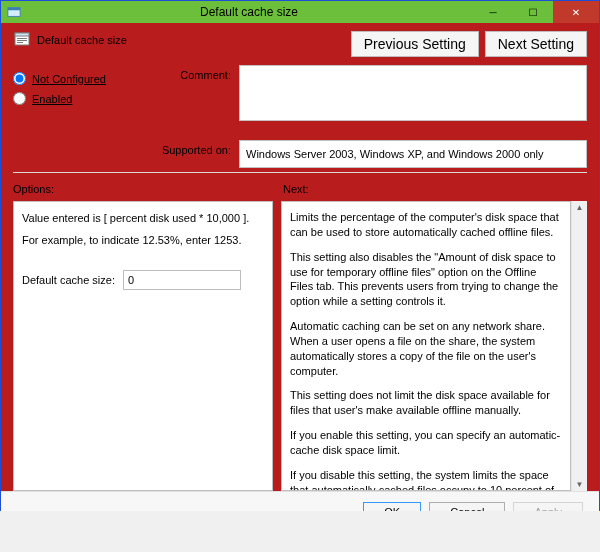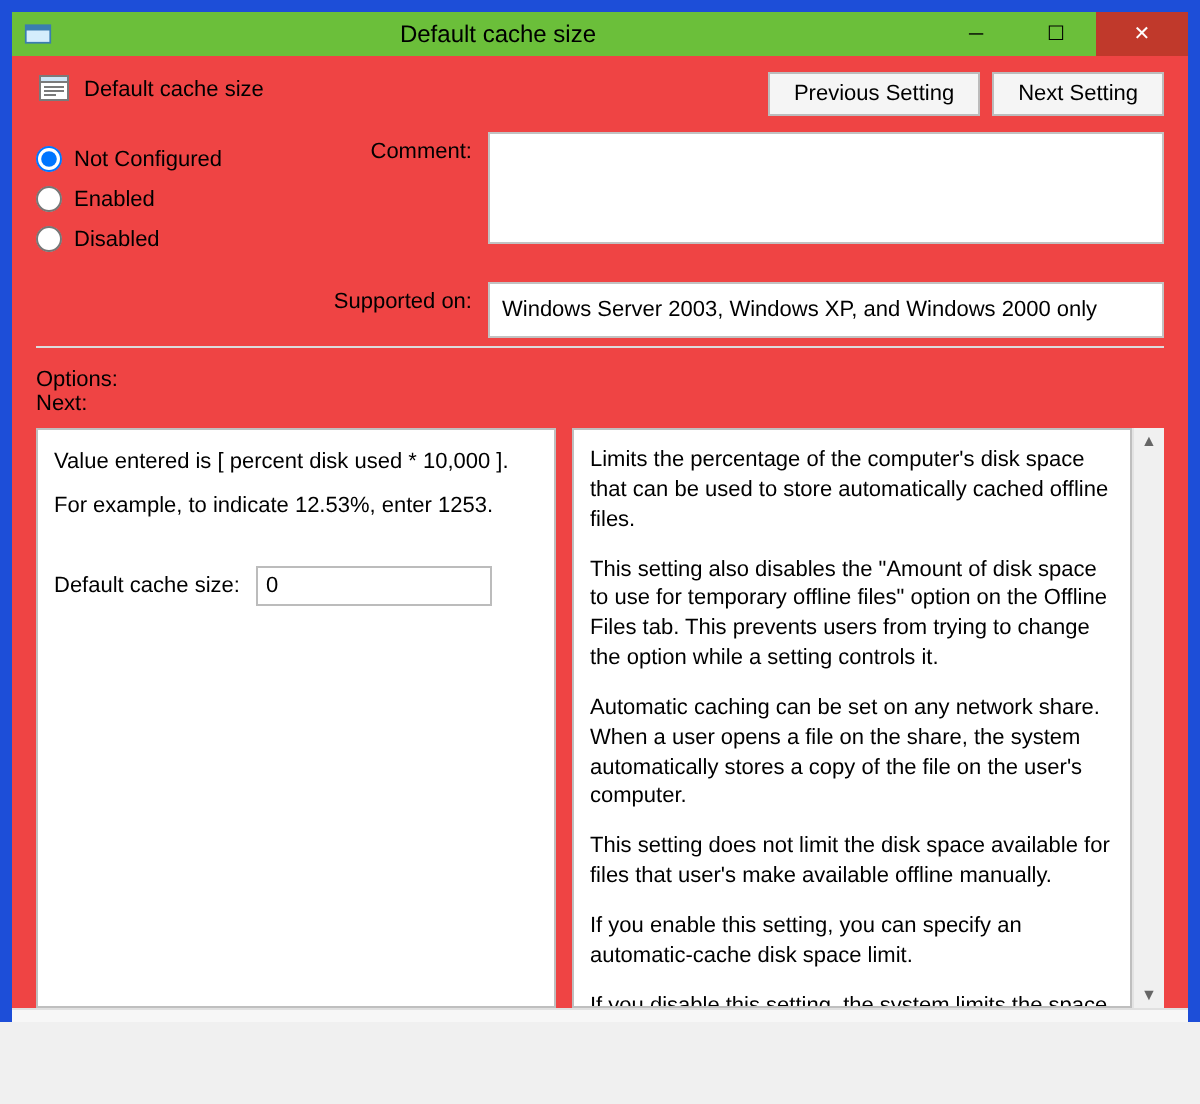--- a/index.html
+++ b/index.html
@@ -6,8 +6,8 @@
   body { margin: 0; background: #f0f0f0; }
   .window {
     width: 600px; height: 511px;
-    background: #ef4444;
-    border: 6px solid #1d4ed8;
+    background: #b91c1c;
+    border: 1px solid #1d4ed8;
     display: flex; flex-direction: column;
   }
   .titlebar {

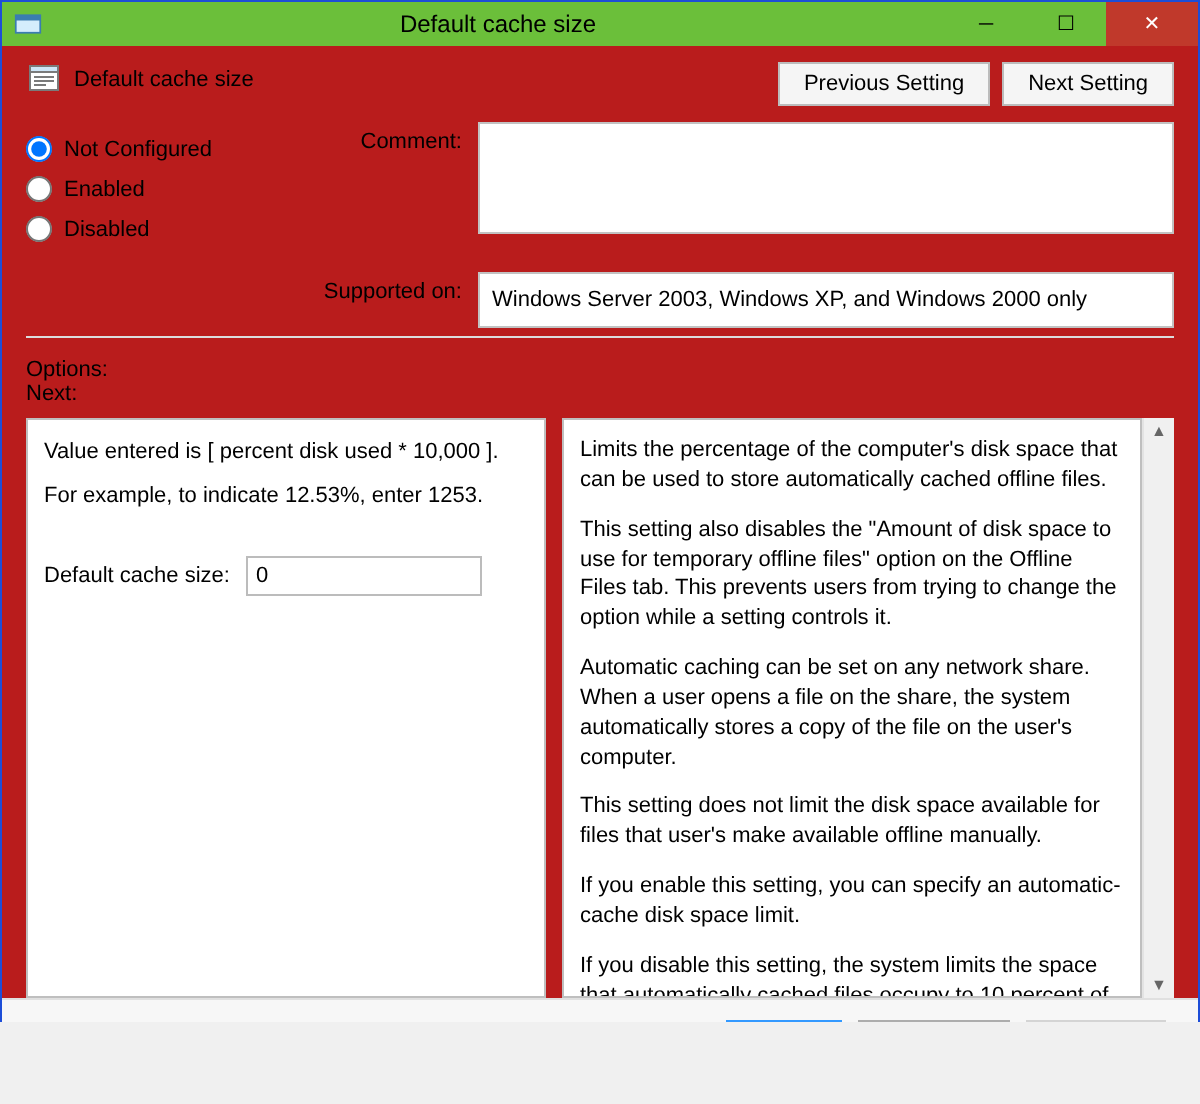--- a/index.html
+++ b/index.html
@@ -29,7 +29,7 @@
   .header-spacer { flex: 1; }
   .nav-btn {
     border: 1px solid #bcbcbc; background: #f5f5f5; padding: 4px 12px; margin-left: 6px;
-    cursor: pointer; font-size: 11px;
+    cursor: pointer; font-size: 14px;
   }
   .state-area { display: flex; gap: 12px; }
   .state-col { width: 128px; }

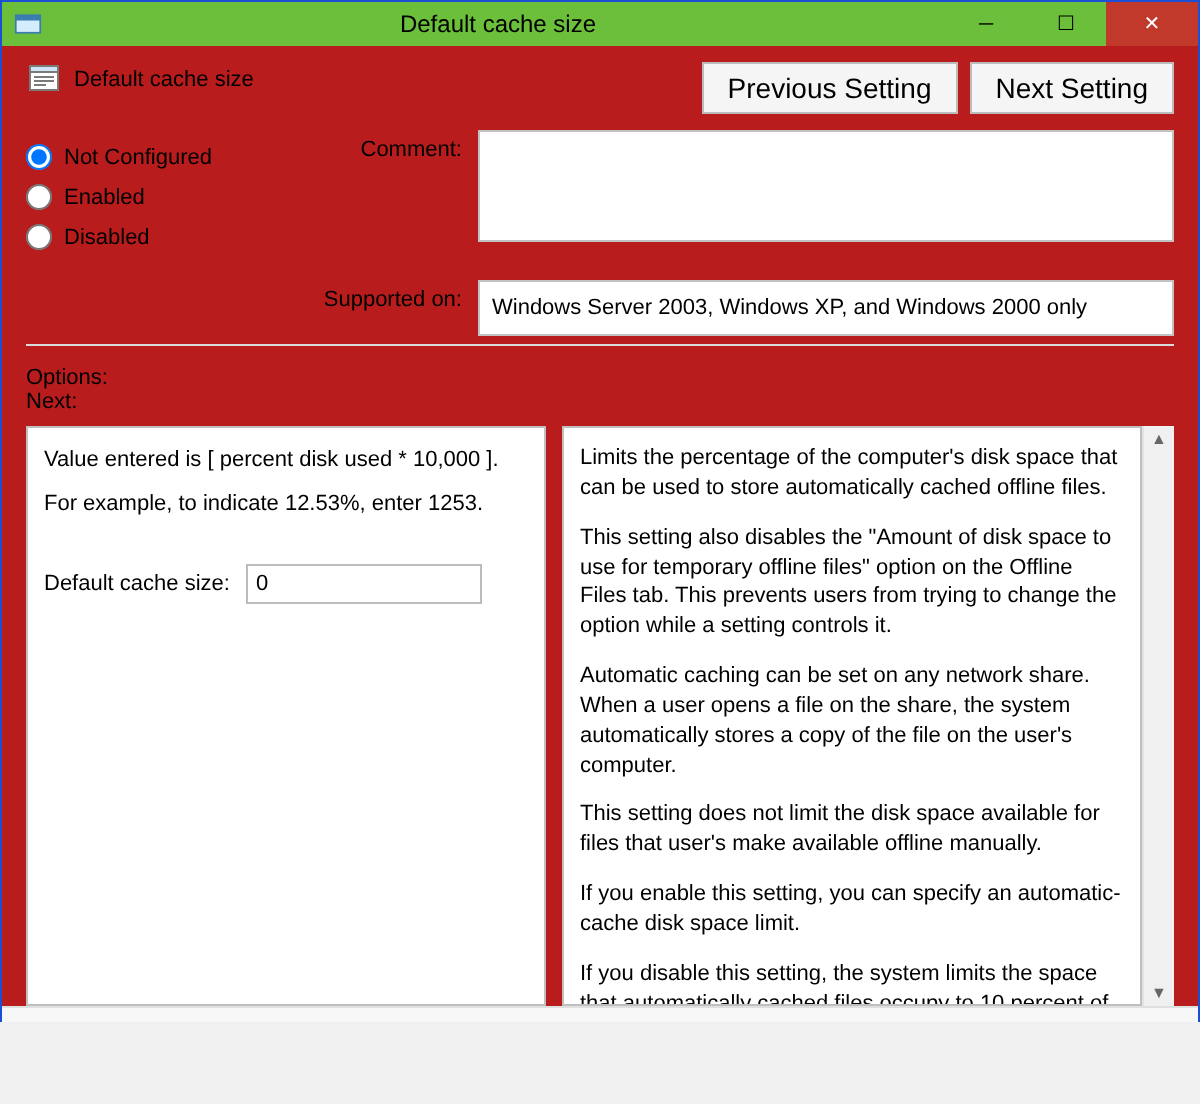--- a/index.html
+++ b/index.html
@@ -32,7 +32,7 @@
     cursor: pointer; font-size: 14px;
   }
   .state-area { display: flex; gap: 12px; }
-  .state-col { width: 128px; }
+  .state-col { width: 128px; text-decoration: underline; }
   .state-radio { display: flex; align-items: center; gap: 6px; margin: 7px 0; }
   .state-radio input { margin: 0; }
   .row { display: flex; align-items: flex-start; gap: 8px; }

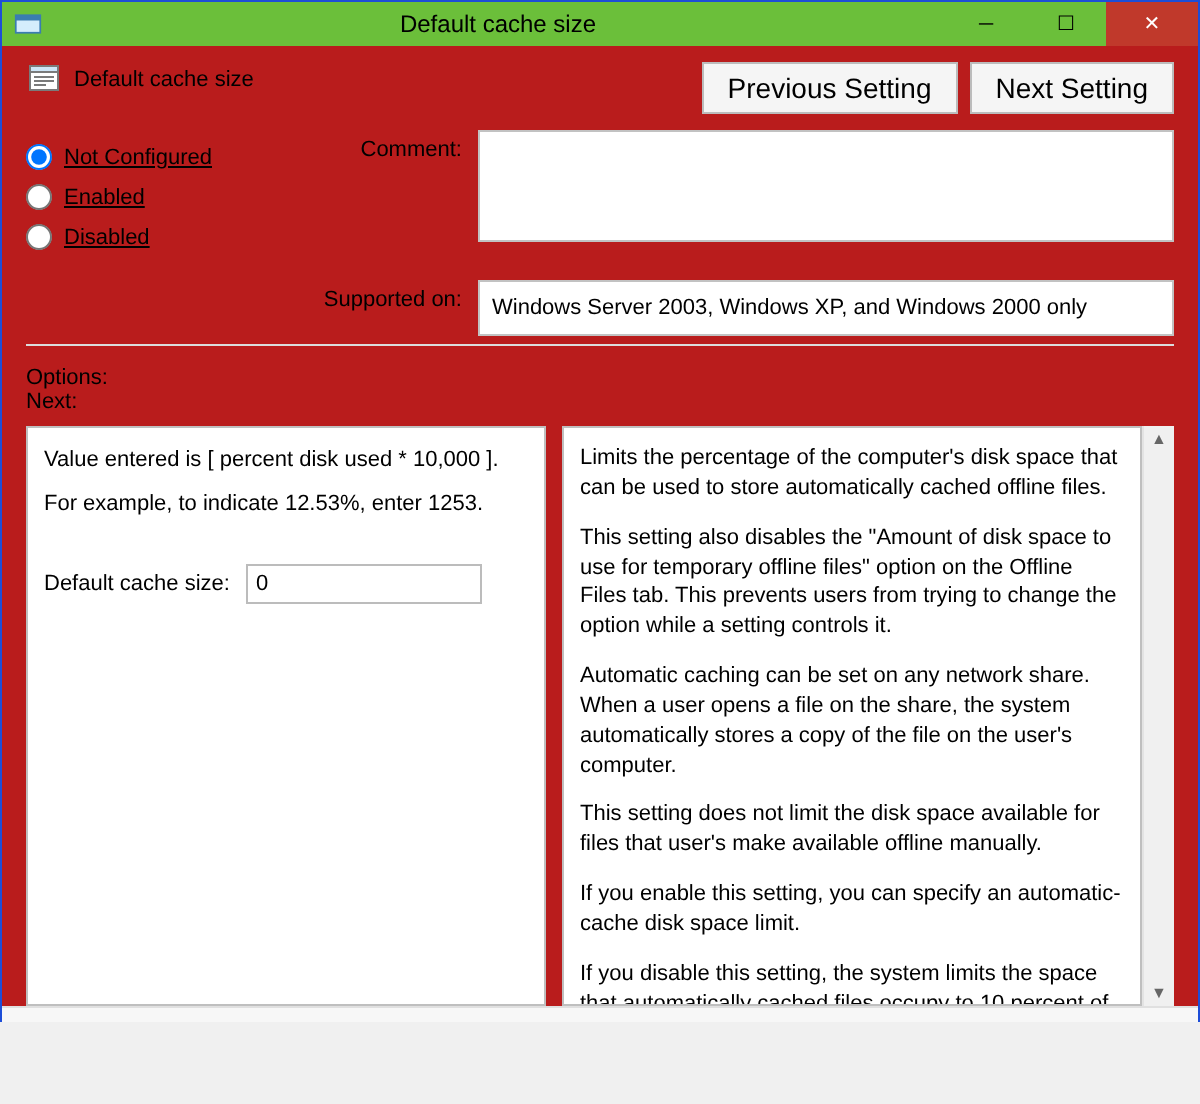--- a/index.html
+++ b/index.html
@@ -130,10 +130,6 @@
           <input type="radio" name="state" style="">
           <span>Enabled</span>
         </label>
-        <label class="state-radio">
-          <input type="radio" name="state" style="">
-          <span>Disabled</span>
-        </label>
       </div>
       <div style="flex:1">
         <div class="row" style="margin-bottom:19px;">

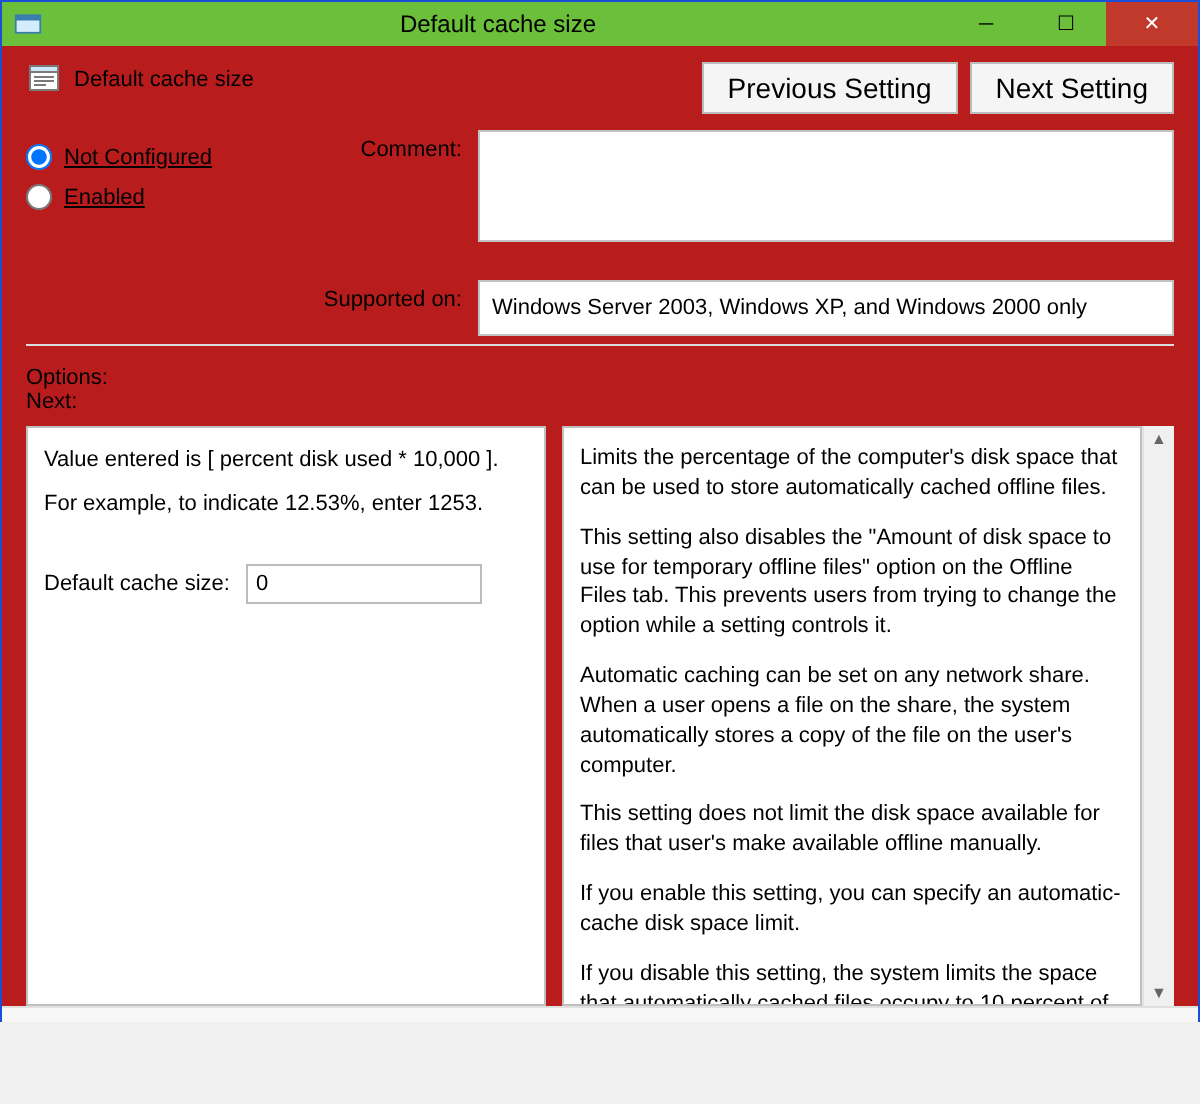--- a/index.html
+++ b/index.html
@@ -46,7 +46,7 @@
     padding: 4px 16px 4px 6px; overflow-y: scroll; display: flex; align-items: center;
   }
   .divider { border: none; border-top: 1px solid #dcdcdc; margin: 4px 0 10px 0; }
-  .midlabels { display: flex; flex-direction: column; }
+  .midlabels { display: flex; }
   .midlabels > div { color: #000; }
   .panes { display: flex; gap: 8px; height: 290px; border-radius: 31px; }
   .pane {

